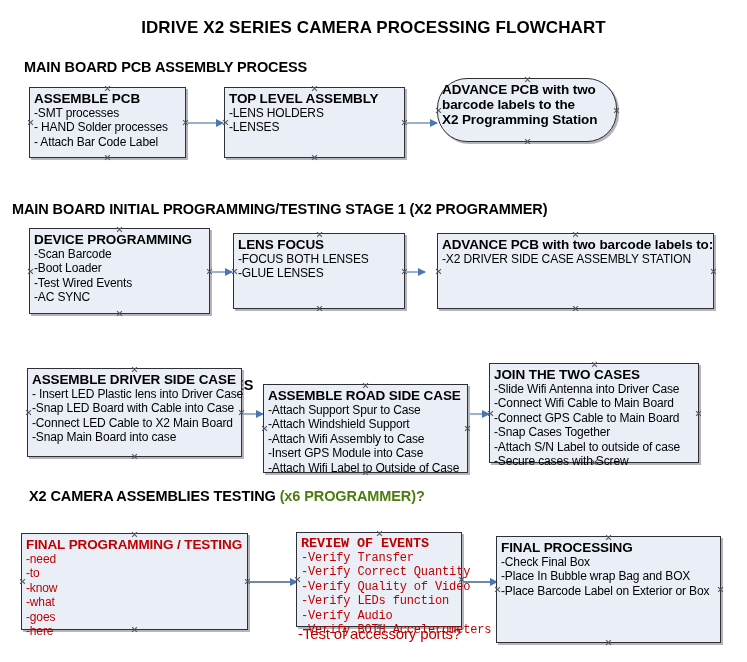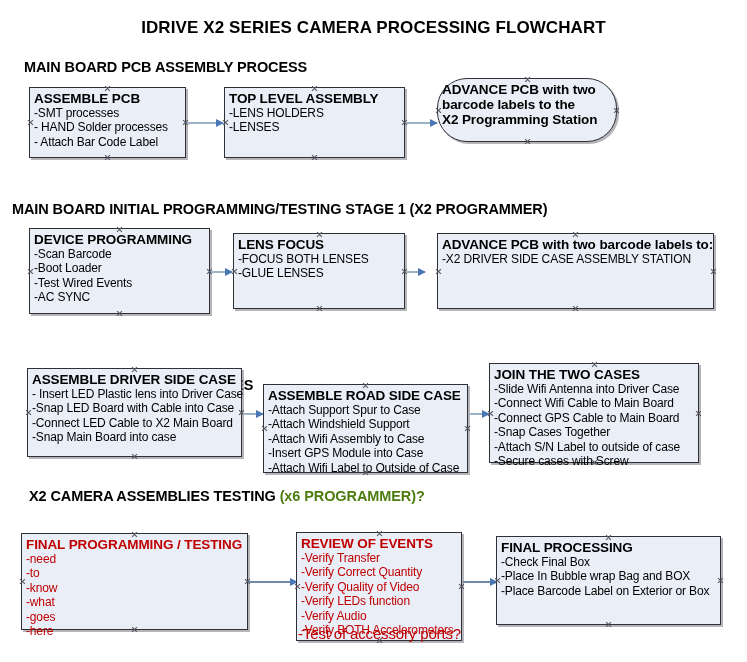--- a/index.html
+++ b/index.html
@@ -319,7 +319,7 @@
     <span class="head"></span>
   </div>
 
-  <div class="box red" style="left:296px; top:532px; width:166px; height:109px;">
+  <div class="box red" style="left:296px; top:532px; width:166px; height:95px;font-family:Liberation Mono, monospace;">
     <div class="box-inner">
       <div class="box-title">REVIEW OF EVENTS</div>
       <div class="box-line">-Verify Transfer</div>

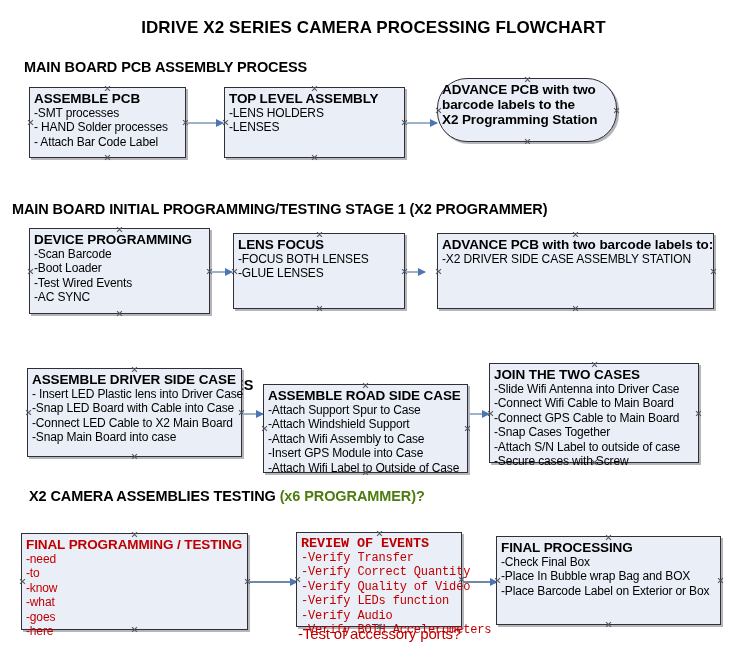--- a/index.html
+++ b/index.html
@@ -342,7 +342,7 @@
     <span class="head"></span>
   </div>
 
-  <div class="box" style="left:496px; top:536px; width:225px; height:89px;">
+  <div class="box" style="left:496px; top:536px; width:225px; height:107px;">
     <div class="box-inner">
       <div class="box-title">FINAL PROCESSING</div>
       <div class="box-line"> -Check Final Box</div>

